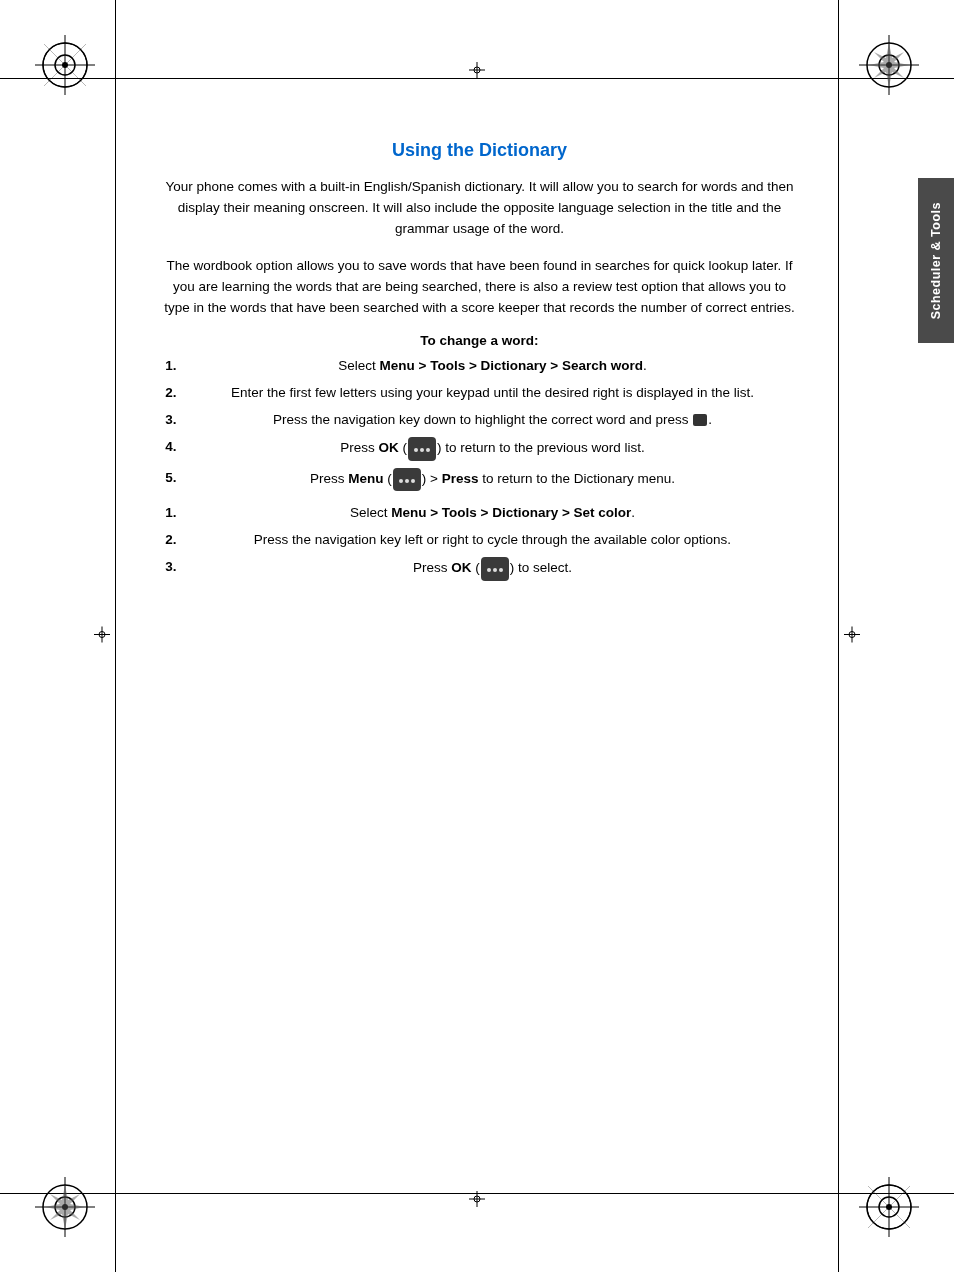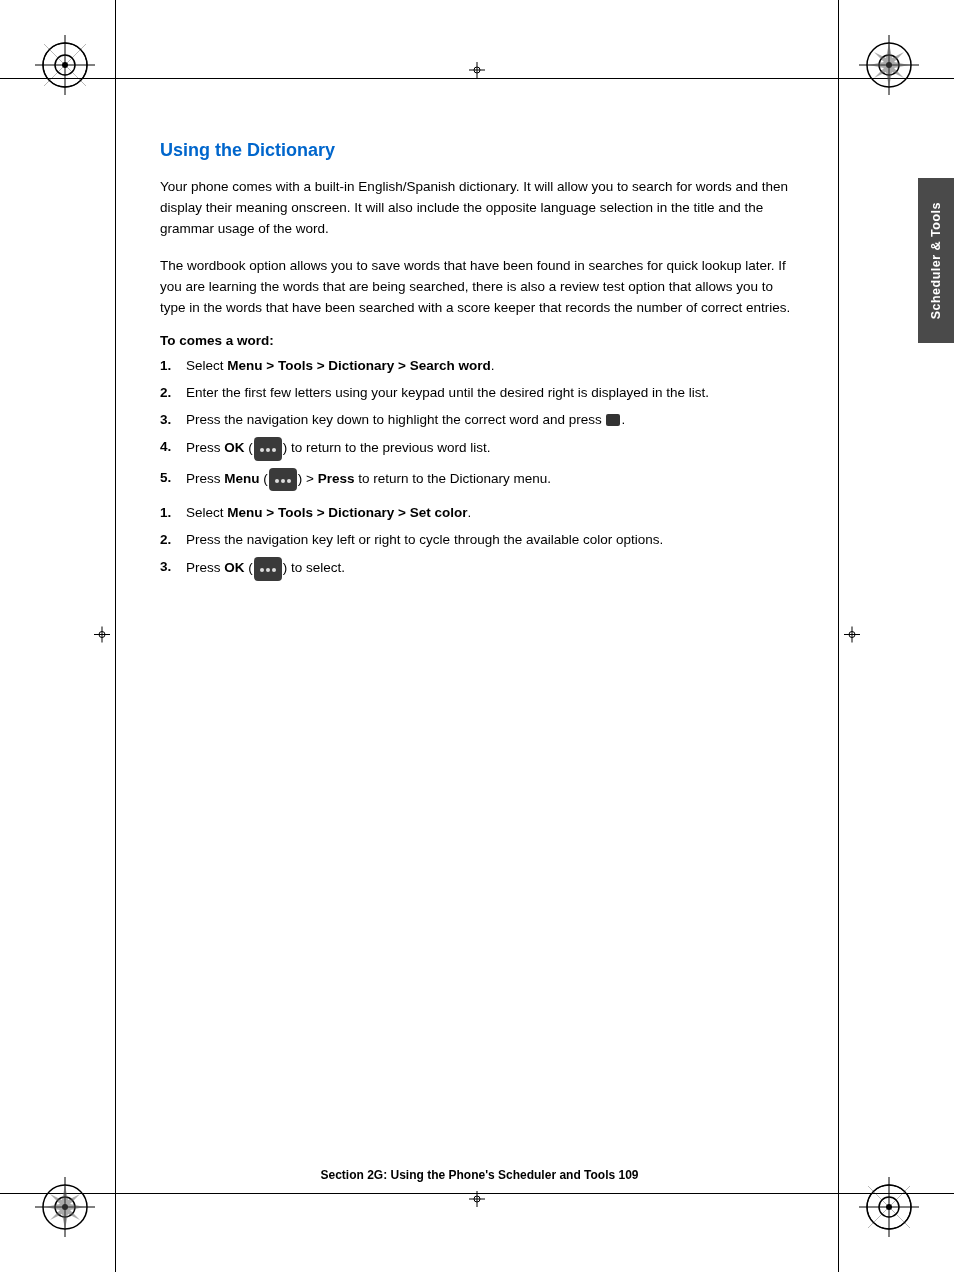--- a/index.html
+++ b/index.html
@@ -107,6 +107,7 @@
       left: 160px;
       right: 155px;
       bottom: 120px;
+      text-align: center;
     }
 
     .page-title {

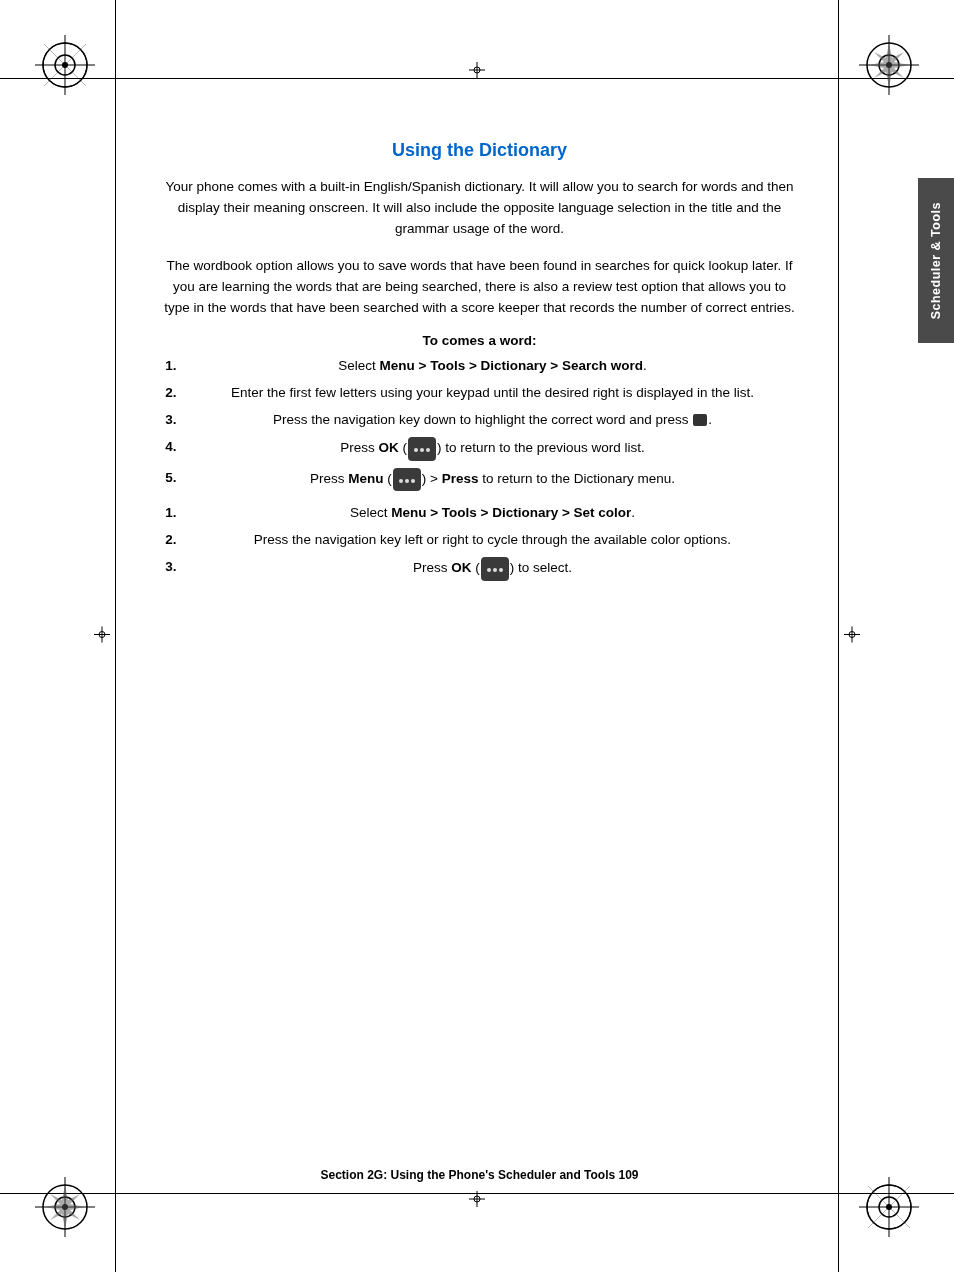--- a/index.html
+++ b/index.html
@@ -335,7 +335,7 @@
 
     <p class="intro-para">The wordbook option allows you to save words that have been found in searches for quick lookup later. If you are learning the words that are being searched, there is also a review test option that allows you to type in the words that have been searched with a score keeper that records the number of correct entries.</p>
 
-    <p class="section-heading">To comes a word:</p>
+    <p class="section-heading">To change a word:</p>
 
     <ol class="numbered-list">
       <li>

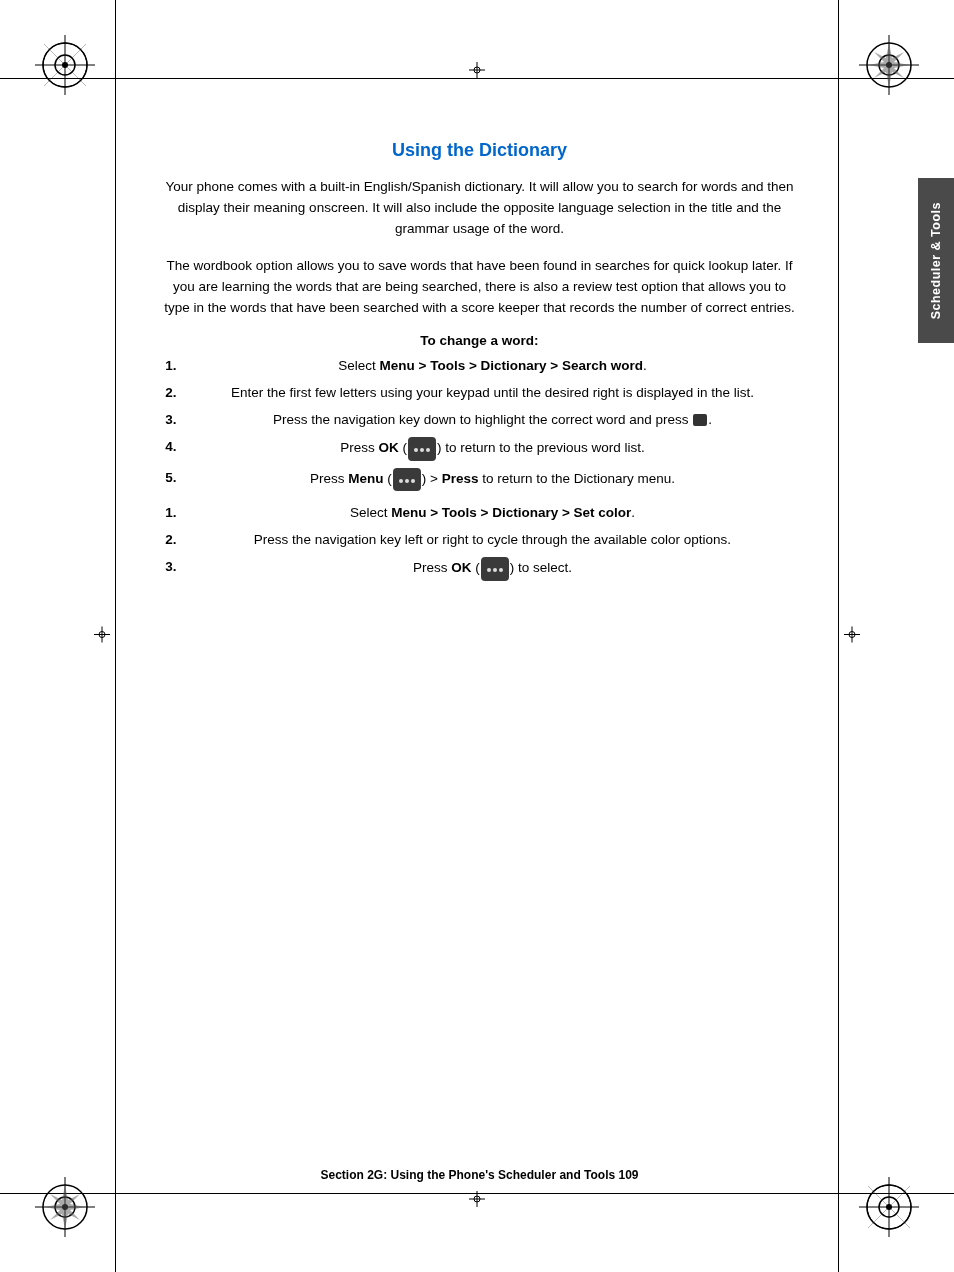--- a/index.html
+++ b/index.html
@@ -407,9 +407,6 @@
 
   </div>
 
-  <div class="footer">
-    <span>Section 2G: Using the Phone's Scheduler and Tools        109</span>
-  </div>
 
 </div>
 

